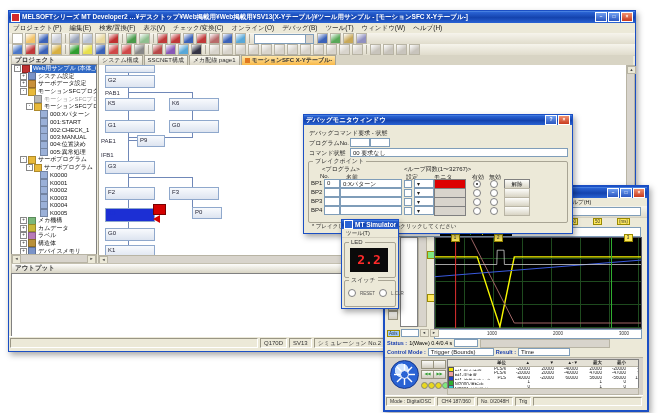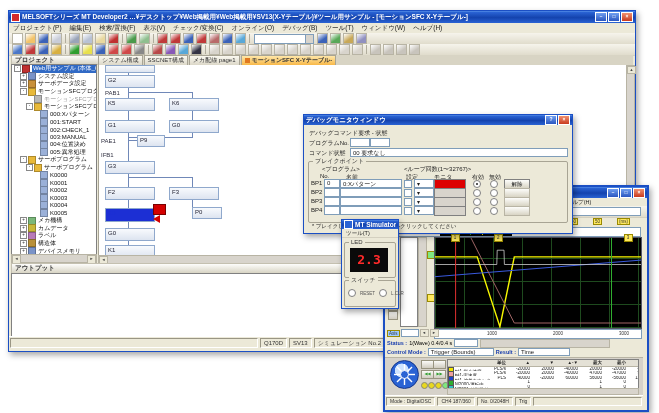--- a/index.html
+++ b/index.html
@@ -451,7 +451,7 @@
   <div class="grp" style="left:2px;top:22px;width:50px;height:34px;">
     <span class="grplbl">LED</span>
   </div>
-  <div class="seg7 abs" style="left:8px;top:28px;width:38px;height:24px;font-size:13px;line-height:24px;text-align:center;">2.3</div>
+  <div class="seg7 abs" style="left:8px;top:28px;width:38px;height:24px;font-size:13px;line-height:24px;text-align:center;">2.2</div>
   <div class="grp" style="left:2px;top:60px;width:50px;height:25px;">
     <span class="grplbl">スイッチ</span>
   </div>

